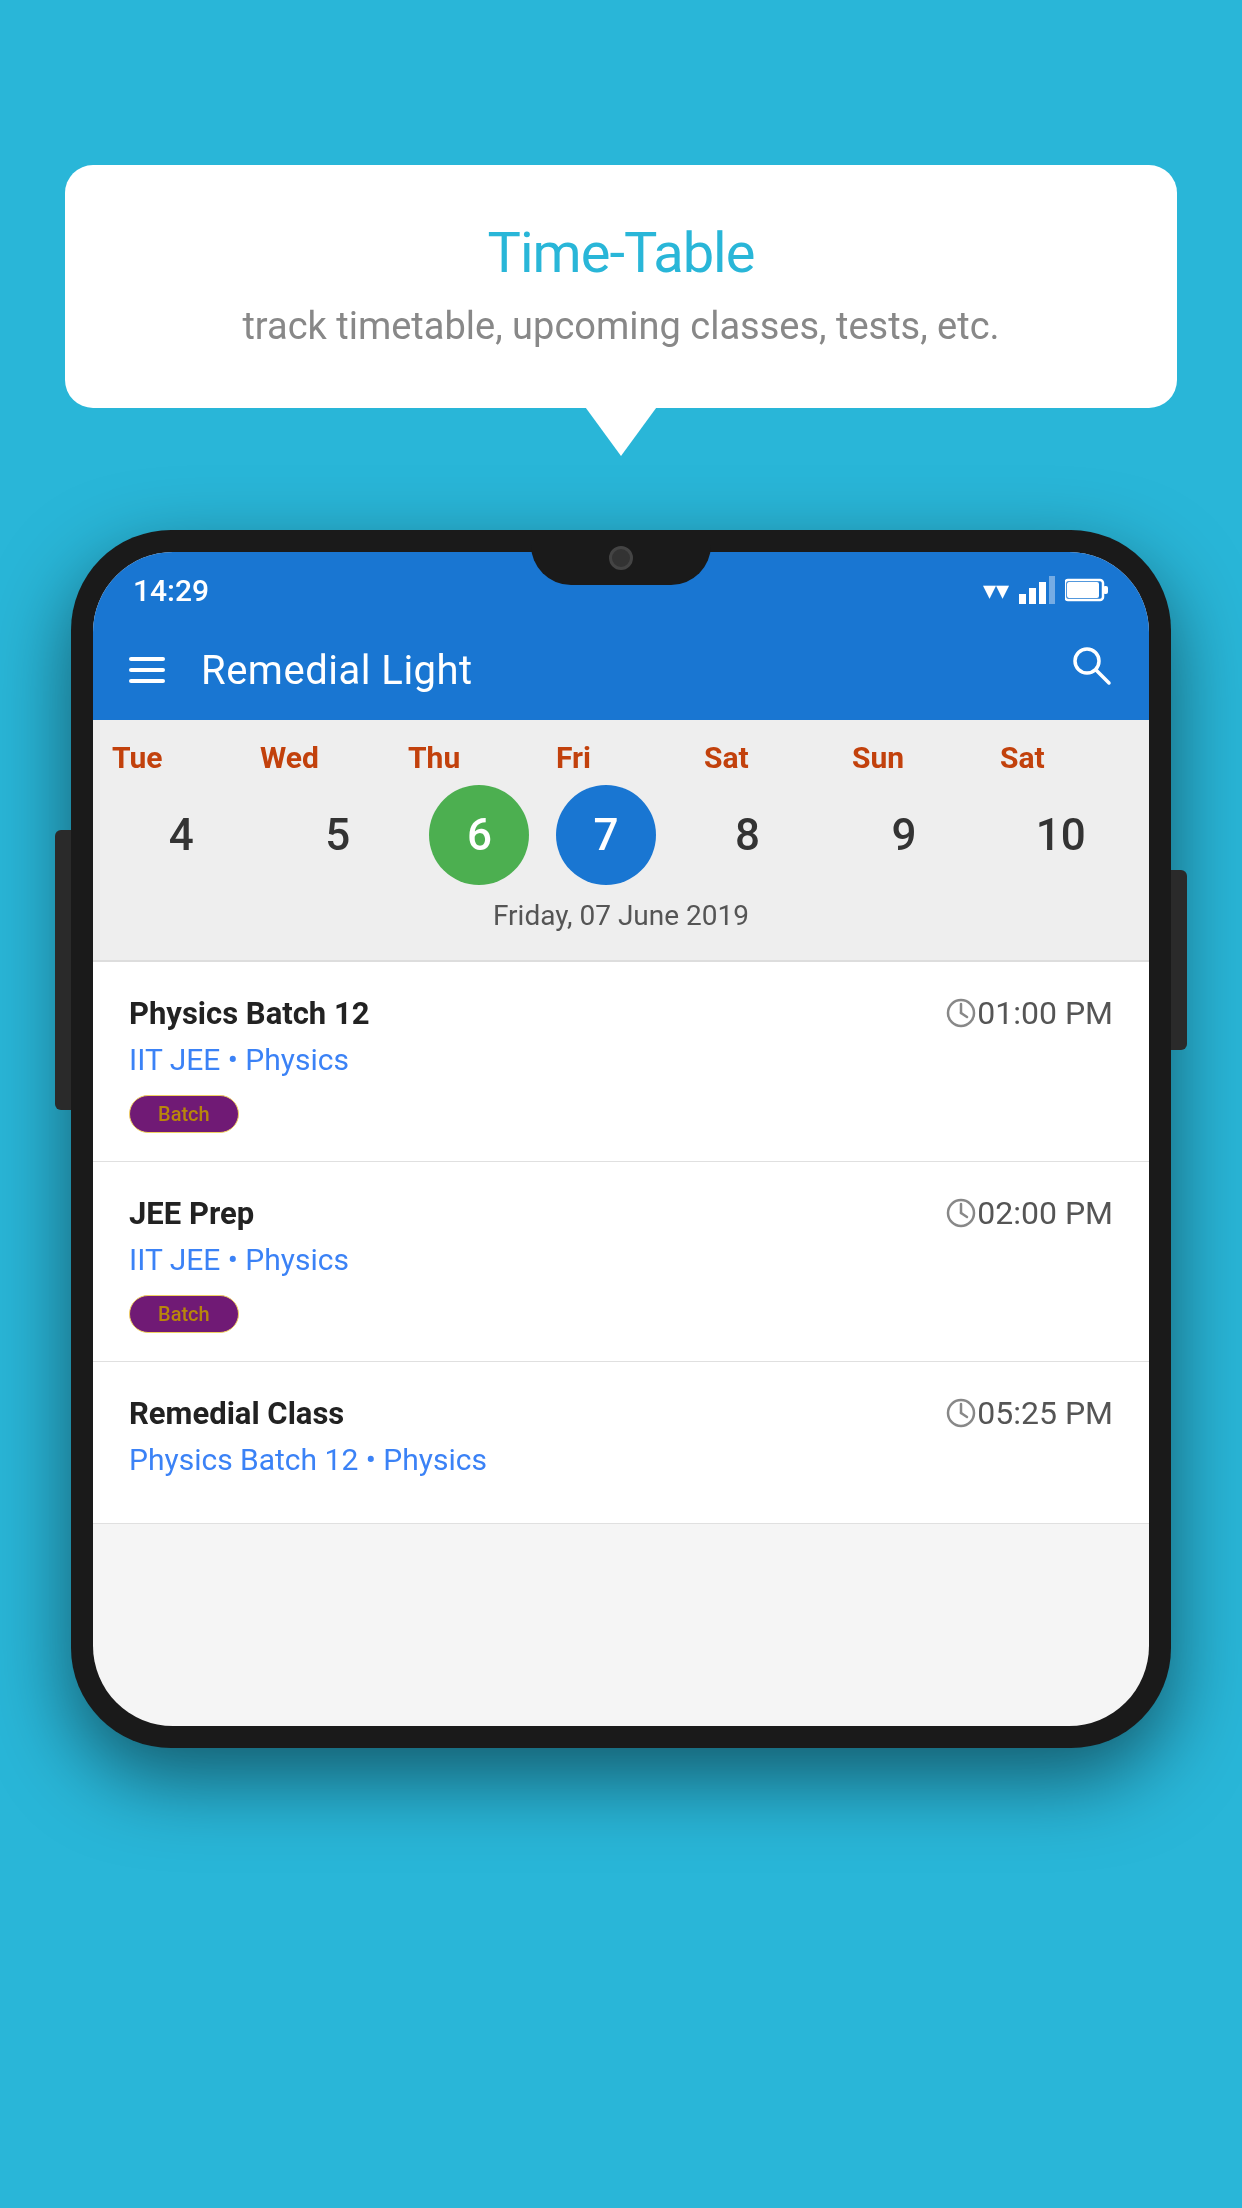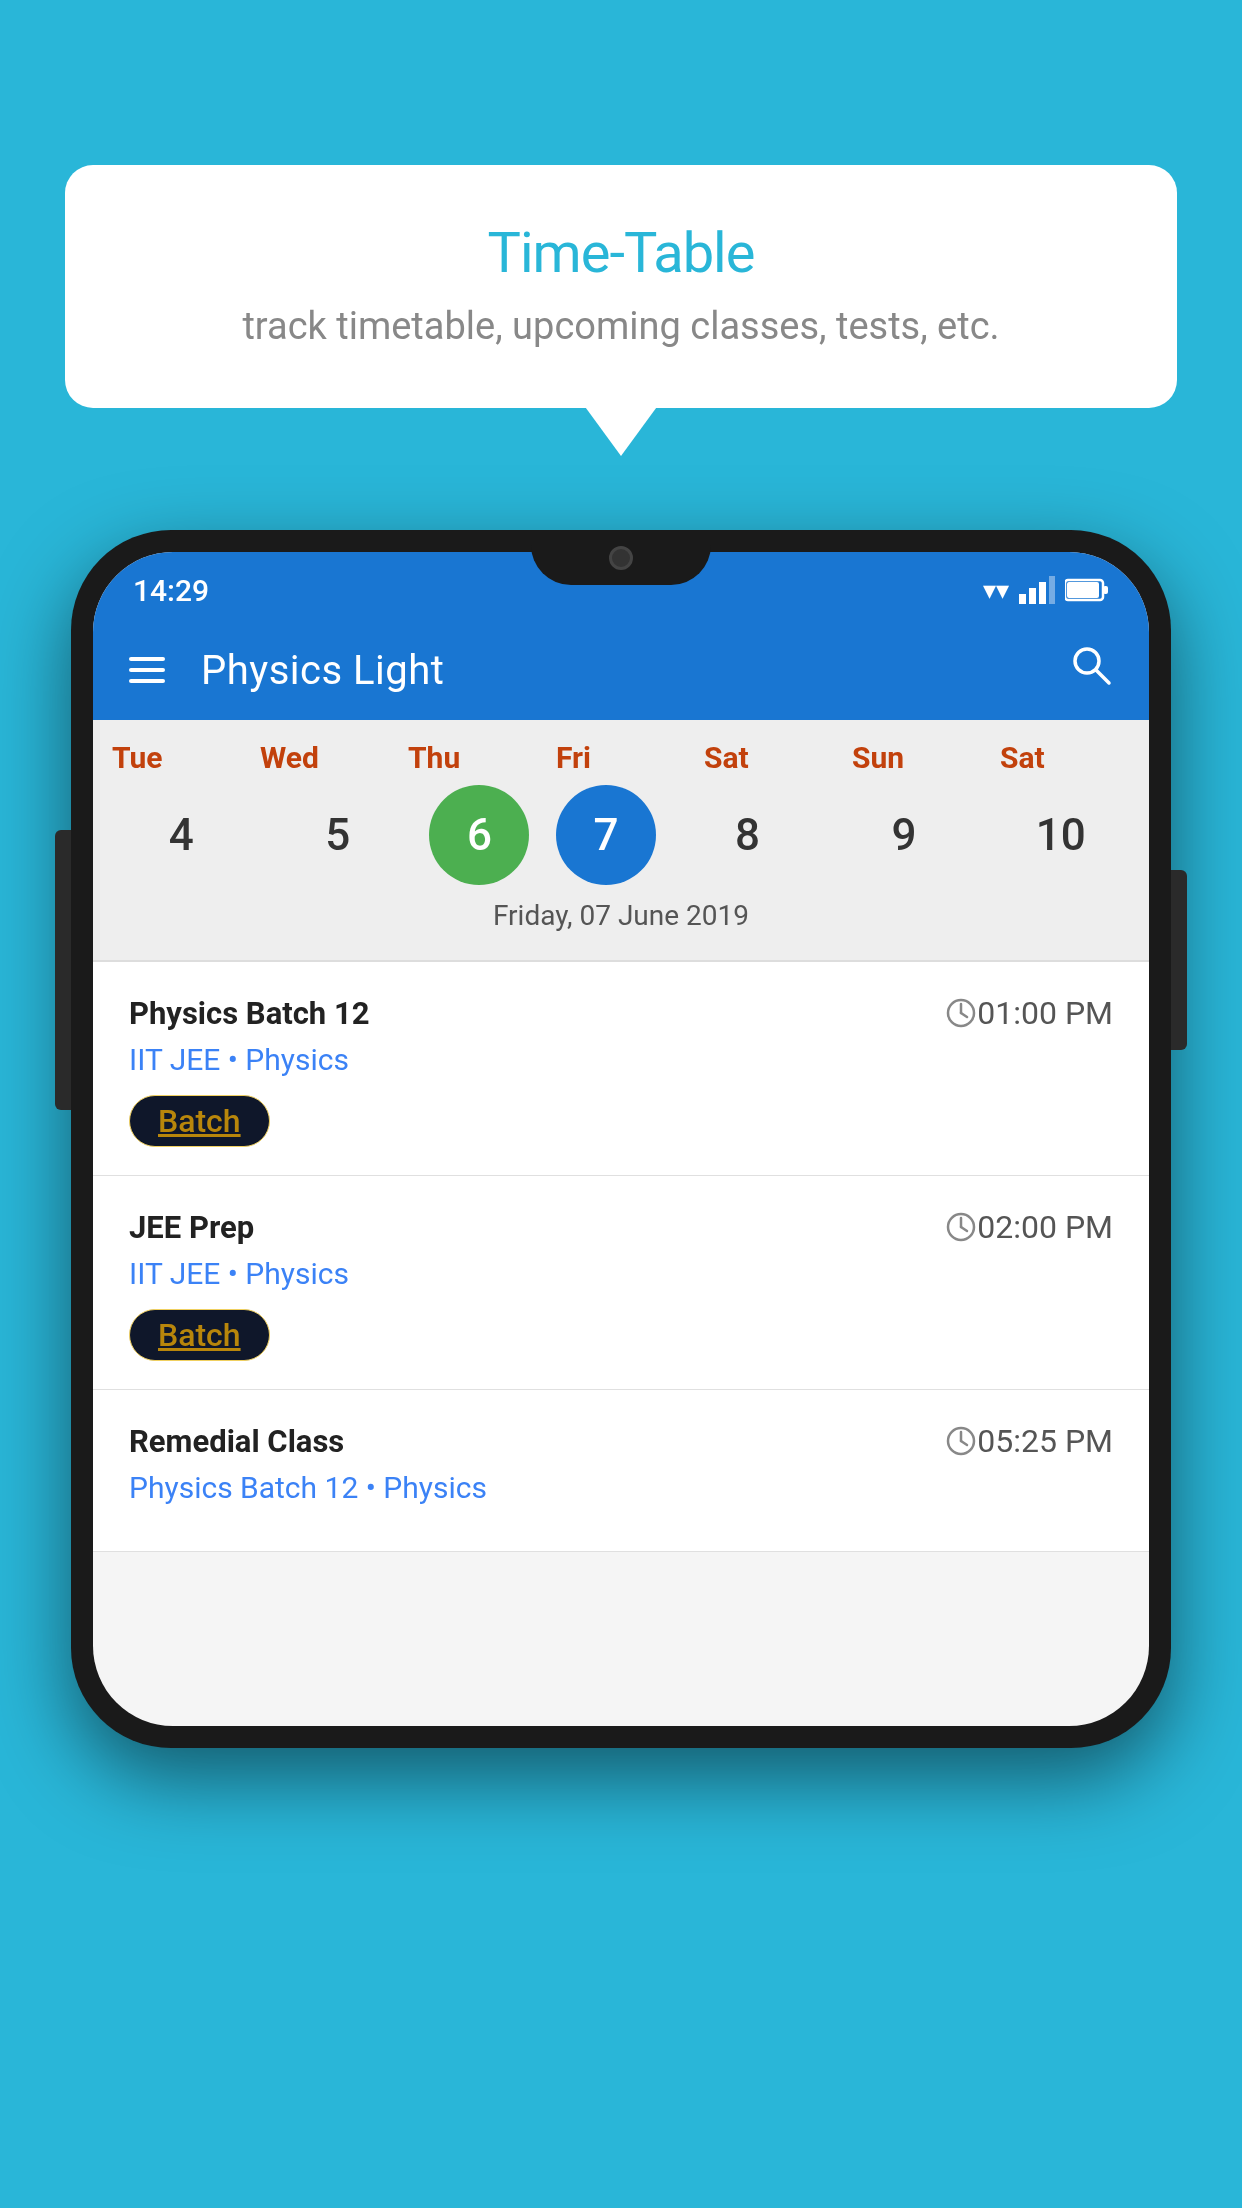--- a/index.html
+++ b/index.html
@@ -364,7 +364,7 @@
           <span></span>
           <span></span>
         </div>
-        <div class="app-title">Physics Light</div>
+        <div class="app-title">Remedial Light</div>
         <div class="search-icon">
           <svg width="44" height="44" viewBox="0 0 44 44" fill="none">
             <circle cx="18" cy="18" r="12" stroke="white" stroke-width="3.5"></circle>

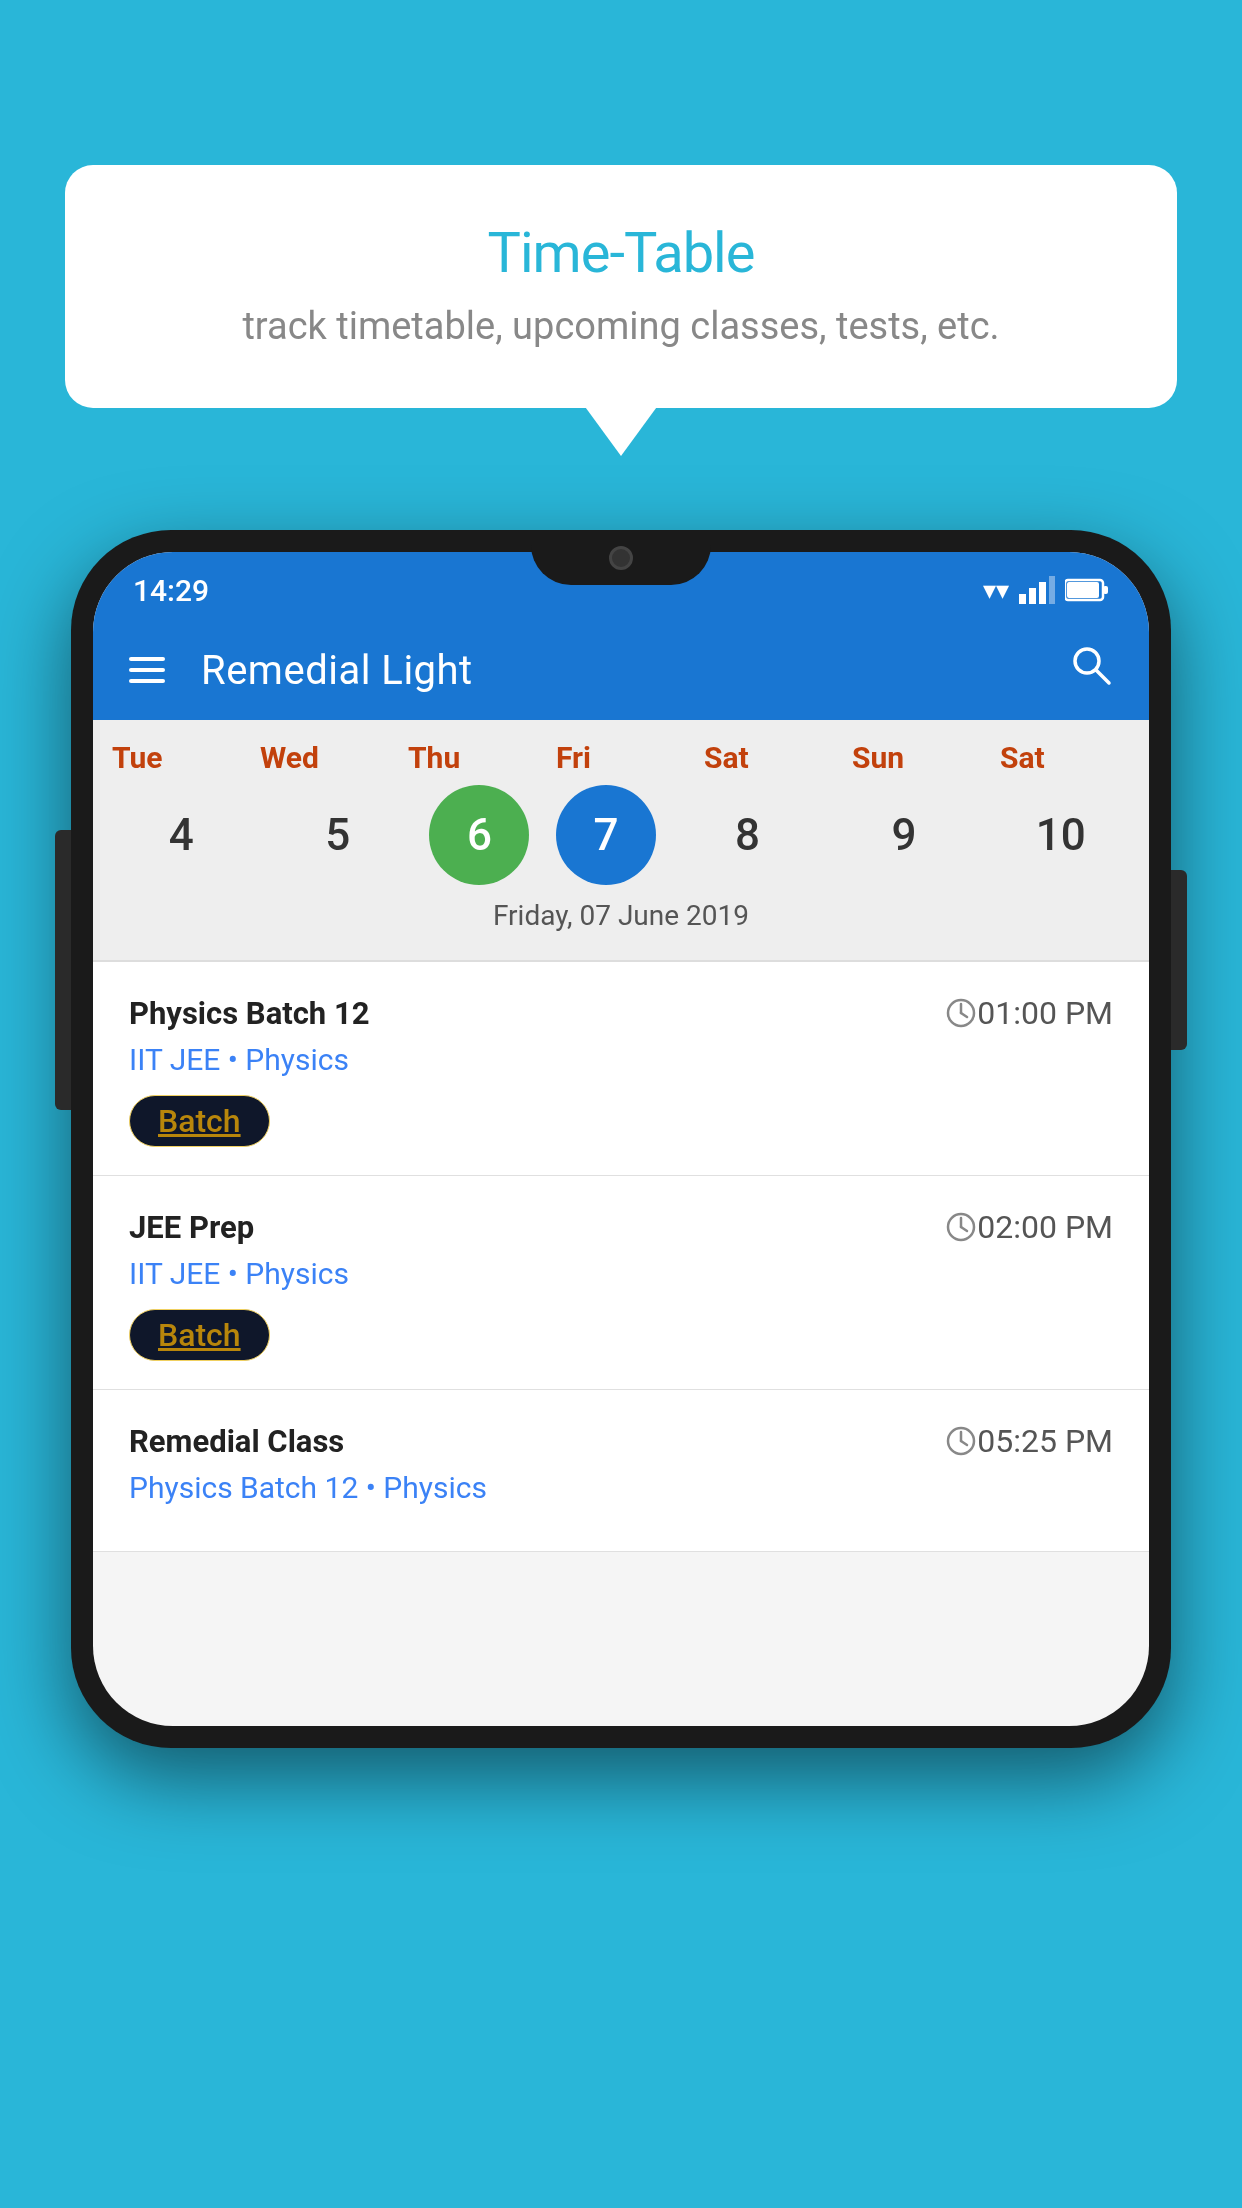--- a/index.html
+++ b/index.html
@@ -307,14 +307,13 @@
 
     .tag-batch {
       display: inline-block;
-      background: #0f172a;
+      background: #701a75;
       color: #b8860b;
       border: 1.5px solid #f0d060;
       border-radius: 30px;
       padding: 6px 28px;
-      font-size: 32px;
+      font-size: 20px;
       font-weight: 500;
-      text-decoration: underline;
     }
 
     

